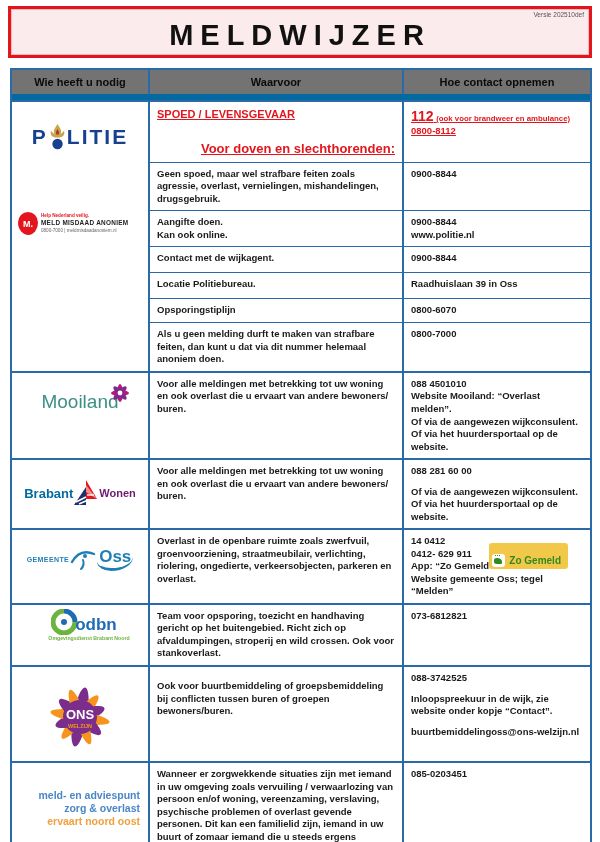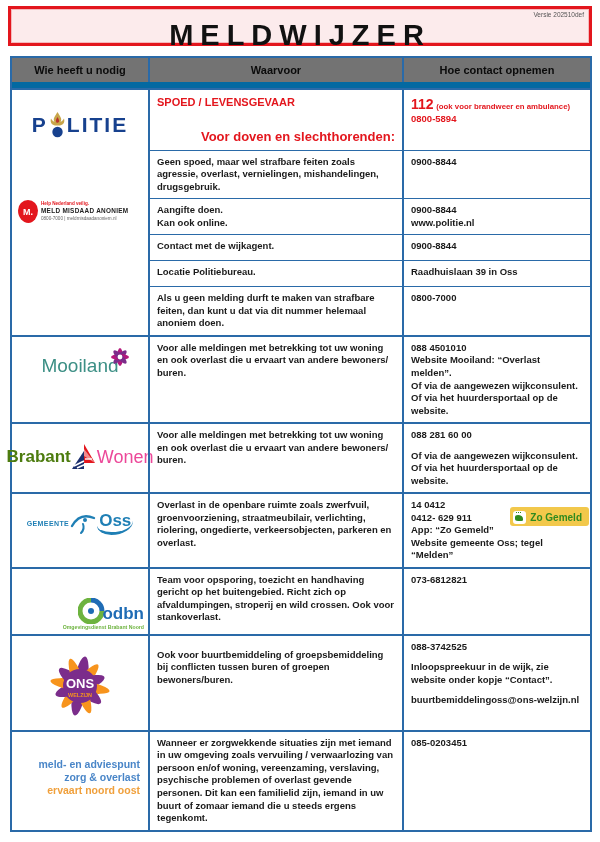--- a/index.html
+++ b/index.html
@@ -7,7 +7,7 @@
   .page { position:relative; width:600px; height:842px; background:#fff; overflow:hidden; }
 
   
-  .title-box { position:relative; margin:6px 8px 0 8px; height:40px; background:#fcebec;
+  .title-box { position:relative; margin:6px 8px 0 8px; height:52px; background:#fcebec;
                border:3px solid #e3161d; box-shadow:inset 0 0 0 1px #f6b9bc; }
   .title-box h1 { text-align:center; font-size:29px; letter-spacing:7px; font-weight:bold;
                   color:#111; padding-top:10px; }

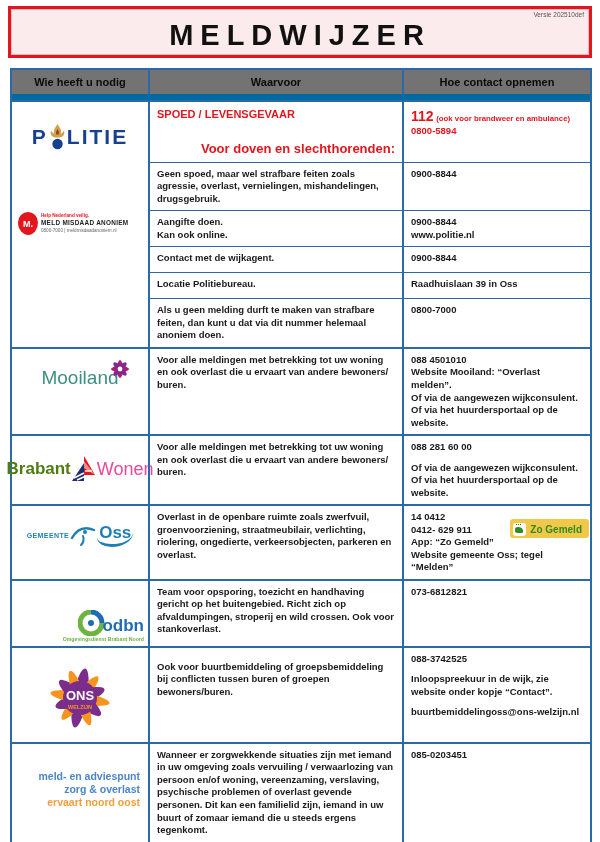--- a/index.html
+++ b/index.html
@@ -31,7 +31,7 @@
   .subrow:first-child { border-top:none; }
   .subrow .cell:first-child { border-left:2px solid #2a6aa8; }
 
-  .red { color:#e3161d; }
+  .red { color:#e3161d;text-decoration:underline; }
   .p-gap { height:8px; }
 
   

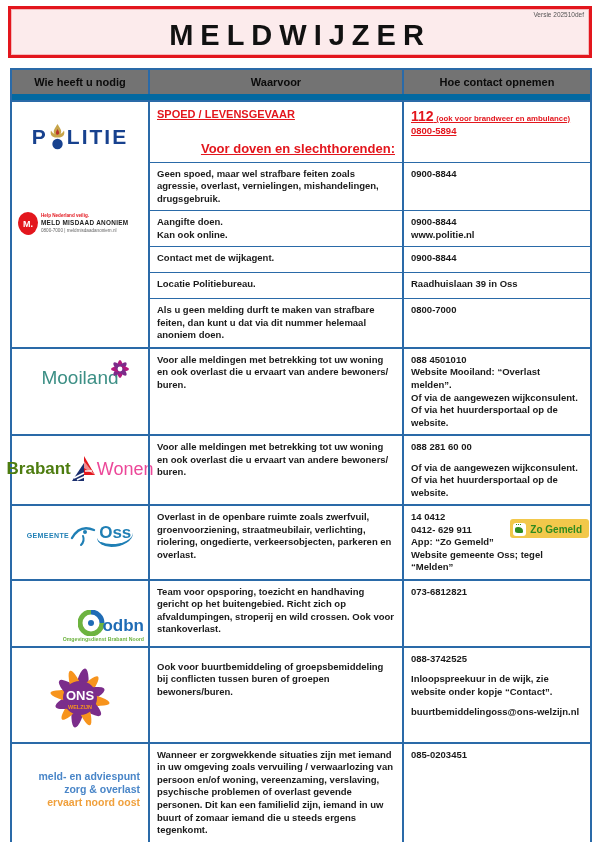--- a/index.html
+++ b/index.html
@@ -140,7 +140,7 @@
           <div class="cell">
             <div class="red"><span class="num112">112</span>
               <span class="num-note">(ook voor brandweer en ambulance)</span></div>
-            <div class="red">0800-5894</div>
+            <div class="red">0800-8112</div>
           </div>
         </div>
         <div class="subrow h38">

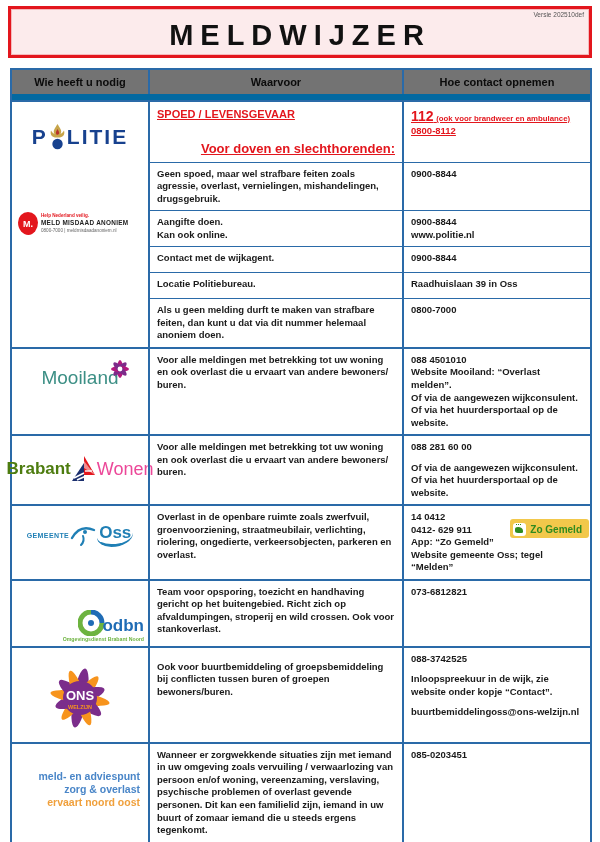--- a/index.html
+++ b/index.html
@@ -164,6 +164,10 @@
         <div class="subrow h26">
           <div class="cell">Locatie Politiebureau.</div>
           <div class="cell">Raadhuislaan 39 in Oss</div>
+        </div>
+        <div class="subrow h24">
+          <div class="cell">Opsporingstiplijn</div>
+          <div class="cell">0800-6070</div>
         </div>
         <div class="subrow h34">
           <div class="cell">Als u geen melding durft te maken van strafbare feiten, dan kunt u dat via dit nummer helemaal anoniem doen.</div>

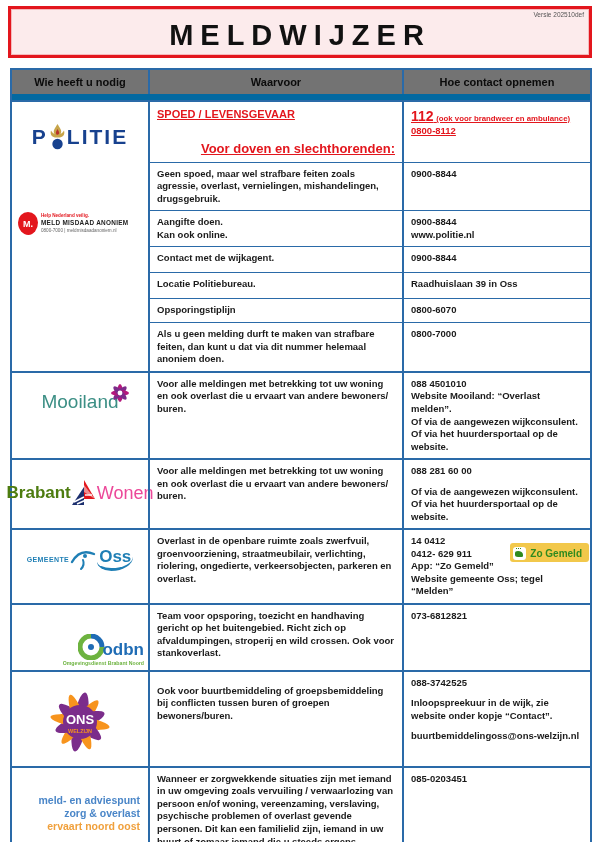--- a/index.html
+++ b/index.html
@@ -63,7 +63,7 @@
   .mooi svg { position:absolute; top:-13px; right:-16px; }
 
   .bw { display:flex; align-items:center; margin-top:14px; }
-  .bw .b1 { color:#4d7c0f; font-size:17px; font-weight:bold; }
+  .bw .b1 { color:#0369a1; font-size:13px; font-weight:bold; }
   .bw .b2 { color:#ec4899; font-size:18px; font-weight:normal; }
   .bw svg { margin:0 -2px; }
 

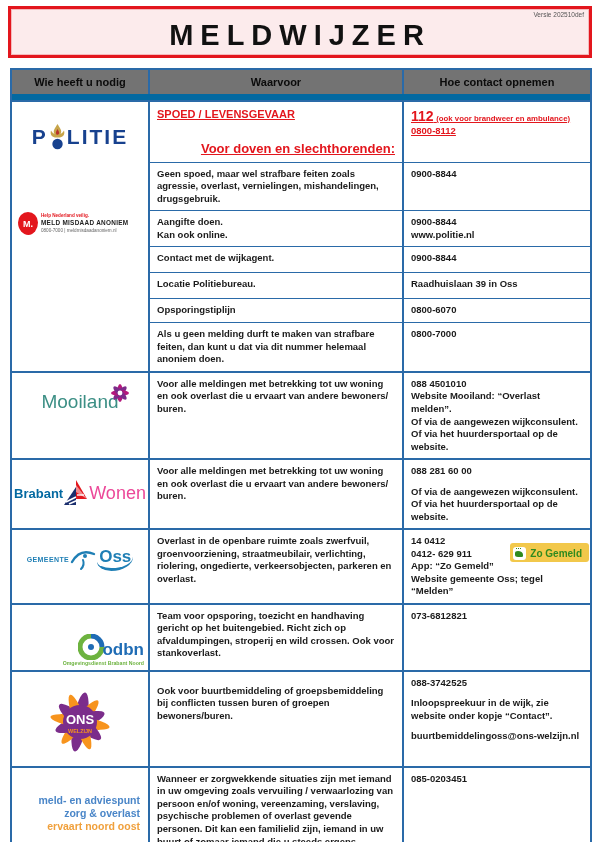--- a/index.html
+++ b/index.html
@@ -64,7 +64,7 @@
 
   .bw { display:flex; align-items:center; margin-top:14px; }
   .bw .b1 { color:#0369a1; font-size:13px; font-weight:bold; }
-  .bw .b2 { color:#ec4899; font-size:18px; font-weight:normal; }
+  .bw .b2 { color:#701a75; font-size:11px; font-weight:bold; }
   .bw svg { margin:0 -2px; }
 
   .oss-logo { display:flex; align-items:center; margin-top:12px;text-align:right; }

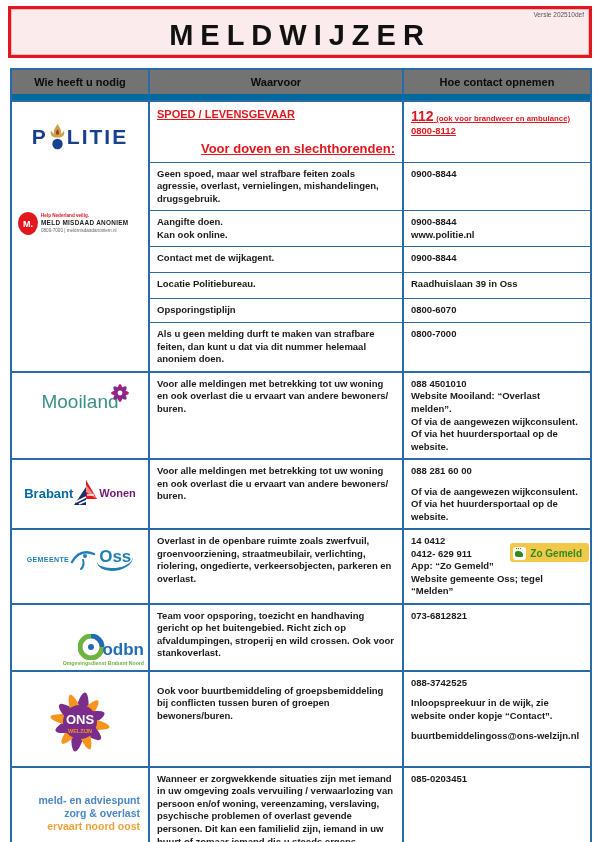--- a/index.html
+++ b/index.html
@@ -83,8 +83,8 @@
   .map-l1,.map-l2 { color:#4a86c8; }
   .map-l3 { color:#f0a03c; }
 
-  .zg-badge { position:absolute; top:13px; right:1px; display:flex; align-items:center; gap:4px;
-              background:#f2c84b; border-radius:3px; padding:4px 7px 2px 3px; }
+  .zg-badge { position:absolute; top:13px; right:22px; display:flex; align-items:center; gap:4px;
+              background:#f2c84b; border-radius:3px; padding:11px 7px 2px 3px; }
   .zg-icon { width:13px; height:13px; background:#fff; border-radius:3px; position:relative; }
   .zg-icon::after { content:""; position:absolute; left:2px; top:4px; width:8px; height:6px;
                     background:#2f8a1f; border-radius:60% 100% 30% 60%; }

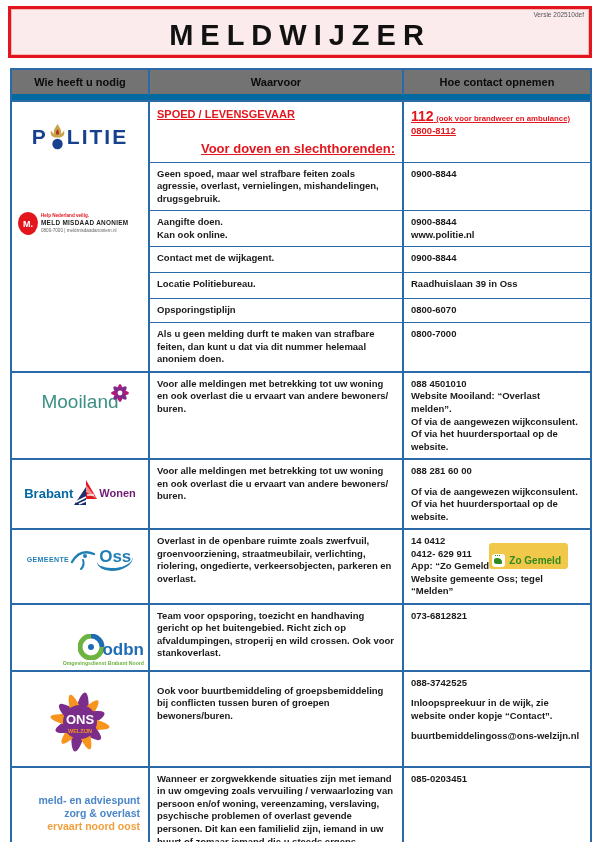--- a/index.html
+++ b/index.html
@@ -72,7 +72,7 @@
   .oss-big { color:#1f7fb5; font-size:17px; font-weight:bold; border-bottom:3px solid #1f7fb5; border-radius:0 0 60% 40%; padding:0 2px 1px 2px;}
   .oss-logo svg { margin:0 1px; }
 
-  .odbn-logo { display:flex; flex-direction:column; align-items:flex-end; margin-top:25px; padding-left:8px; align-self:stretch;}
+  .odbn-logo { display:flex; flex-direction:column; align-items:center; margin-top:0; padding-left:8px; align-self:stretch;}
   .odbn-top { display:flex; align-items:flex-end; }
   .odbn-txt { color:#1f6cb5; font-size:17px; font-weight:bold; margin-left:-6px; }
   .odbn-sub { color:#6db33f; font-size:5.2px; font-weight:bold; margin-left:10px; }

